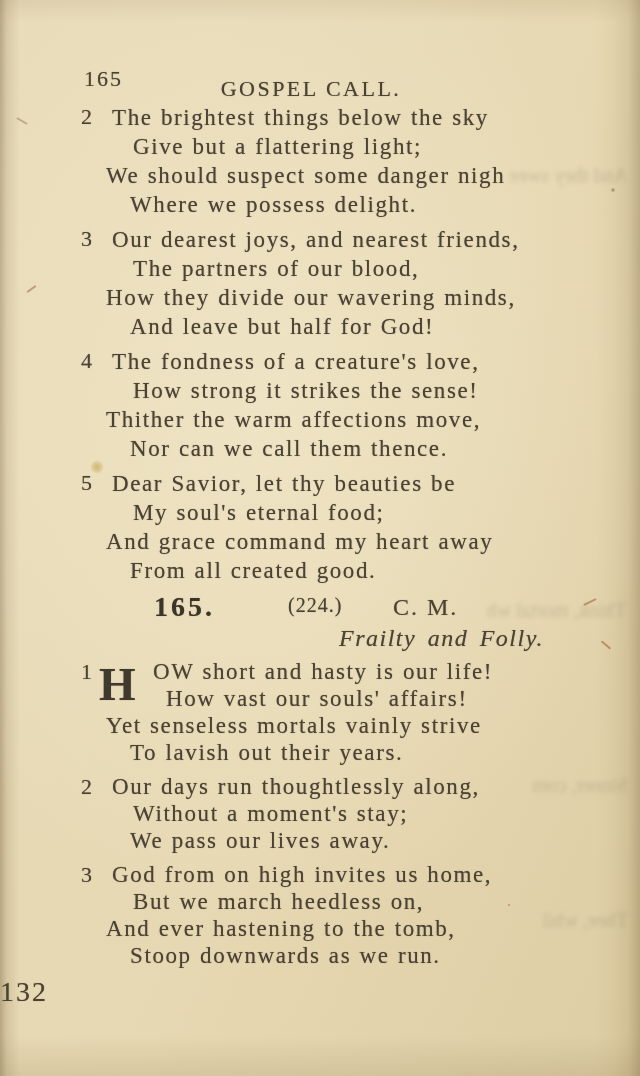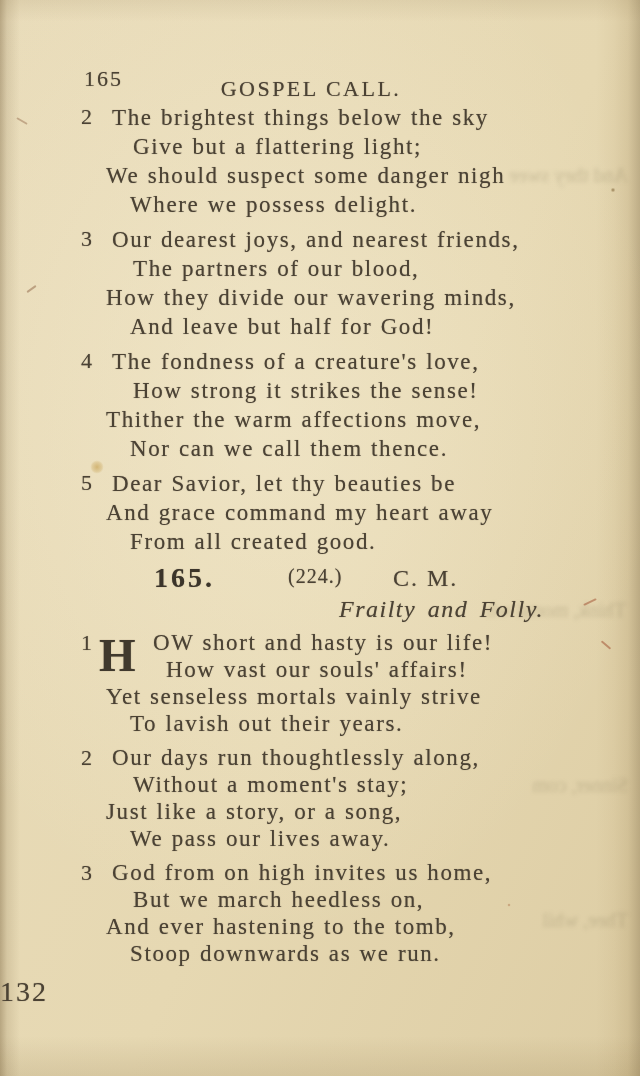--- a/index.html
+++ b/index.html
@@ -133,6 +133,7 @@
       <div class="verse">
         <span class="vnum">5</span>
         <div class="line">Dear Savior, let thy beauties be</div>
+        <div class="line l-even">My soul's eternal food;</div>
         <div class="line l-odd2">And grace command my heart away</div>
         <div class="line l-even2">From all created good.</div>
       </div>

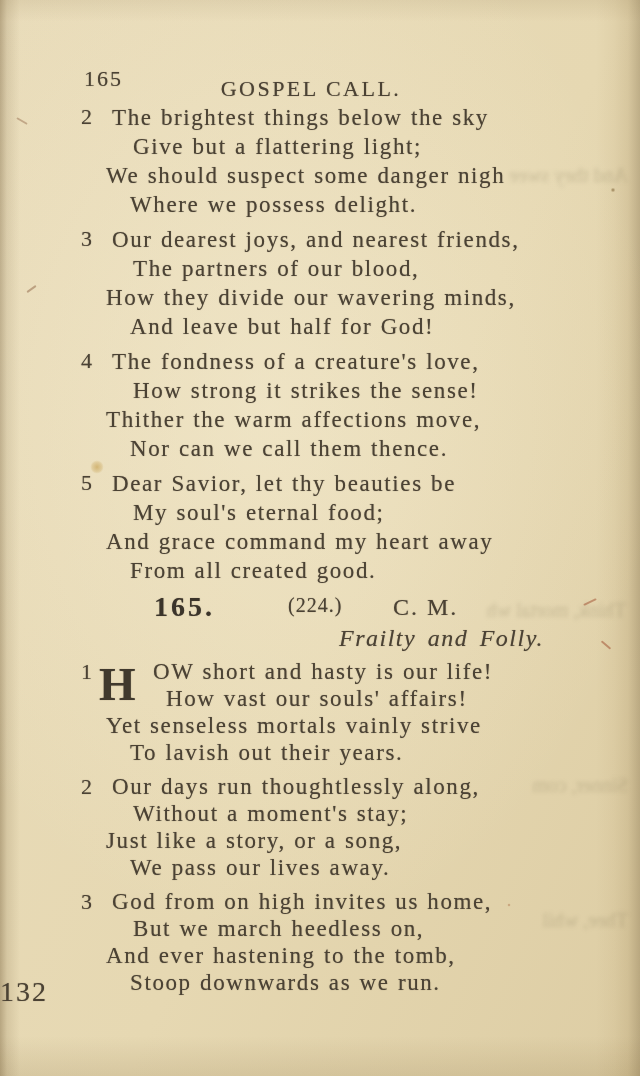--- a/index.html
+++ b/index.html
@@ -161,7 +161,6 @@
         <span class="vnum">2</span>
         <div class="line">Our days run thoughtlessly along,</div>
         <div class="line l-even">Without a moment's stay;</div>
-        <div class="line l-odd2">Just like a story, or a song,</div>
         <div class="line l-even2">We pass our lives away.</div>
       </div>
 

